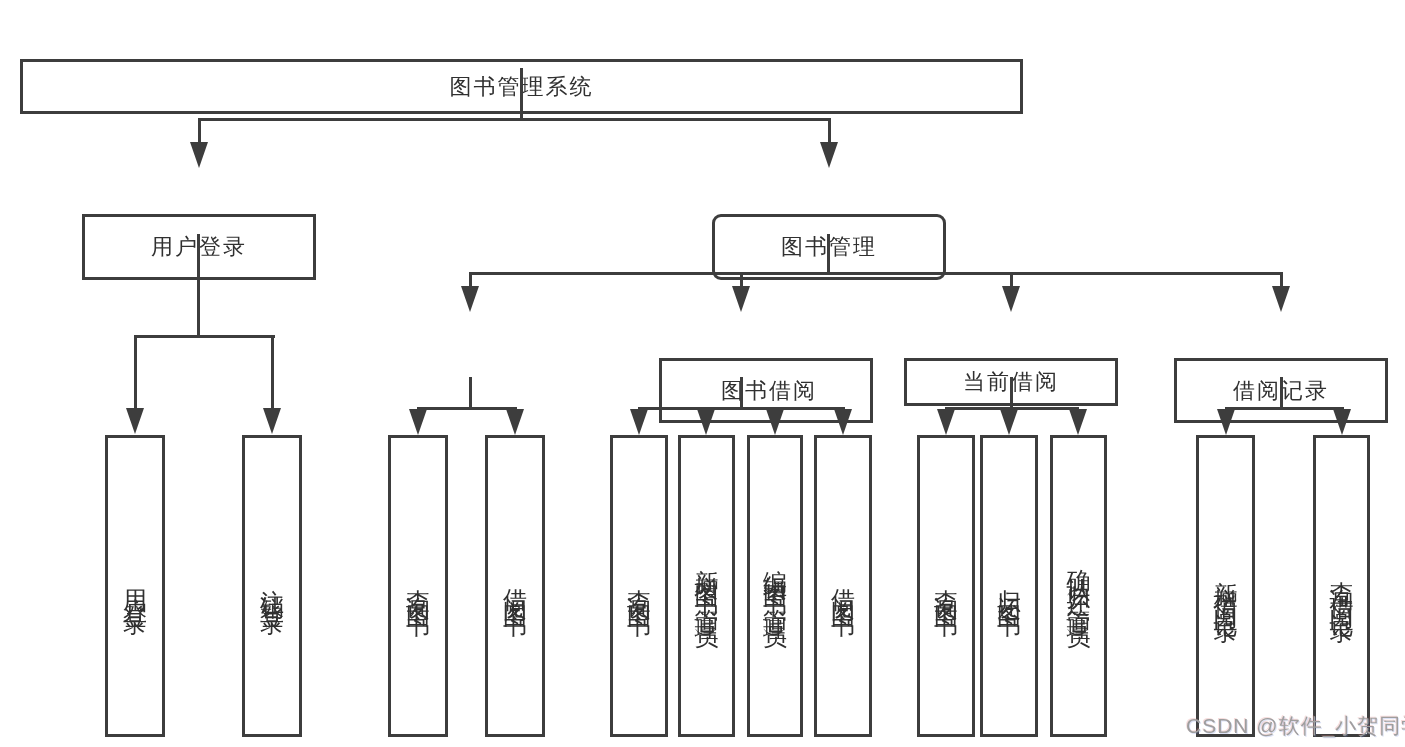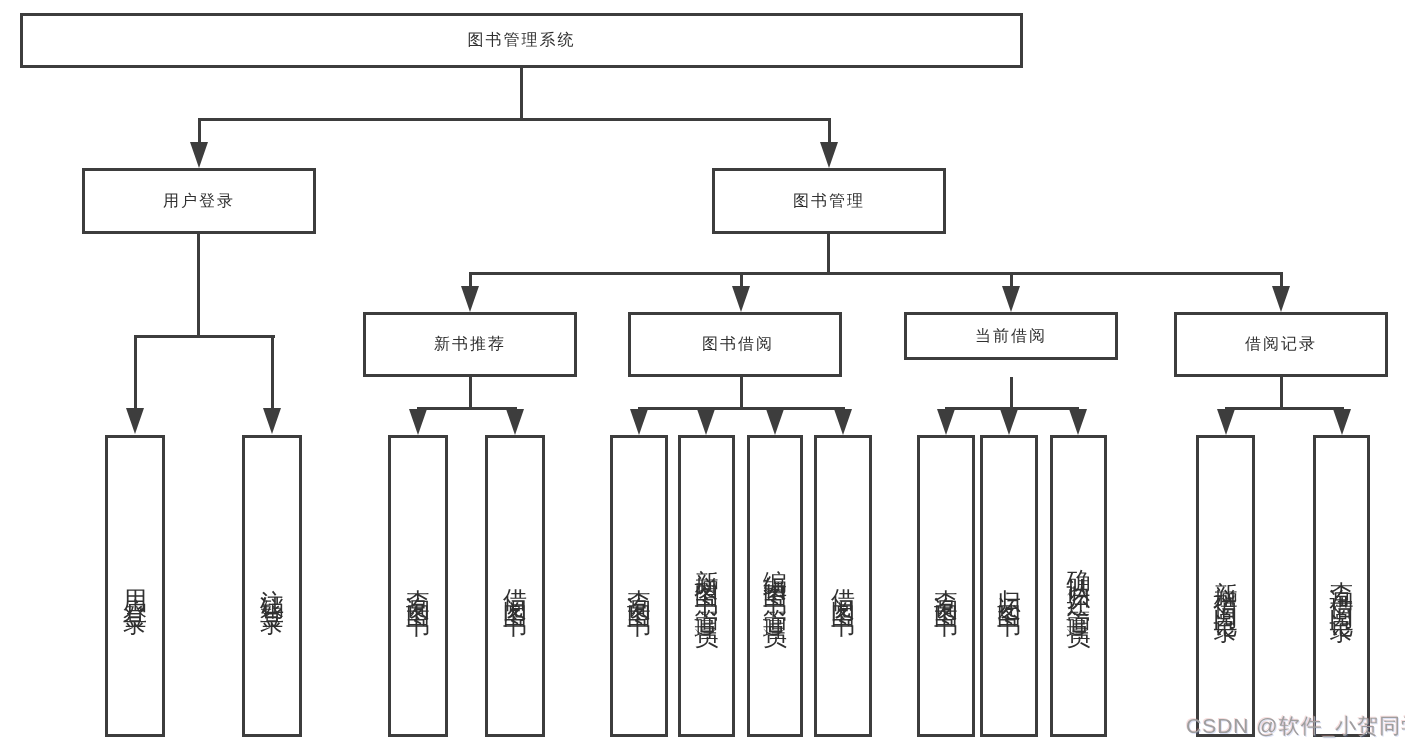--- a/index.html
+++ b/index.html
@@ -24,7 +24,7 @@
     display:flex;align-items:center;justify-content:center;
     color:var(--text);
   }
-  .hbox{font-size:16px;letter-spacing:2px;white-space:nowrap;}
+  .hbox{font-size:22px;letter-spacing:2px;white-space:nowrap;margin-top:46px;}
   .vbox{
     writing-mode:vertical-rl;
     text-orientation:mixed;

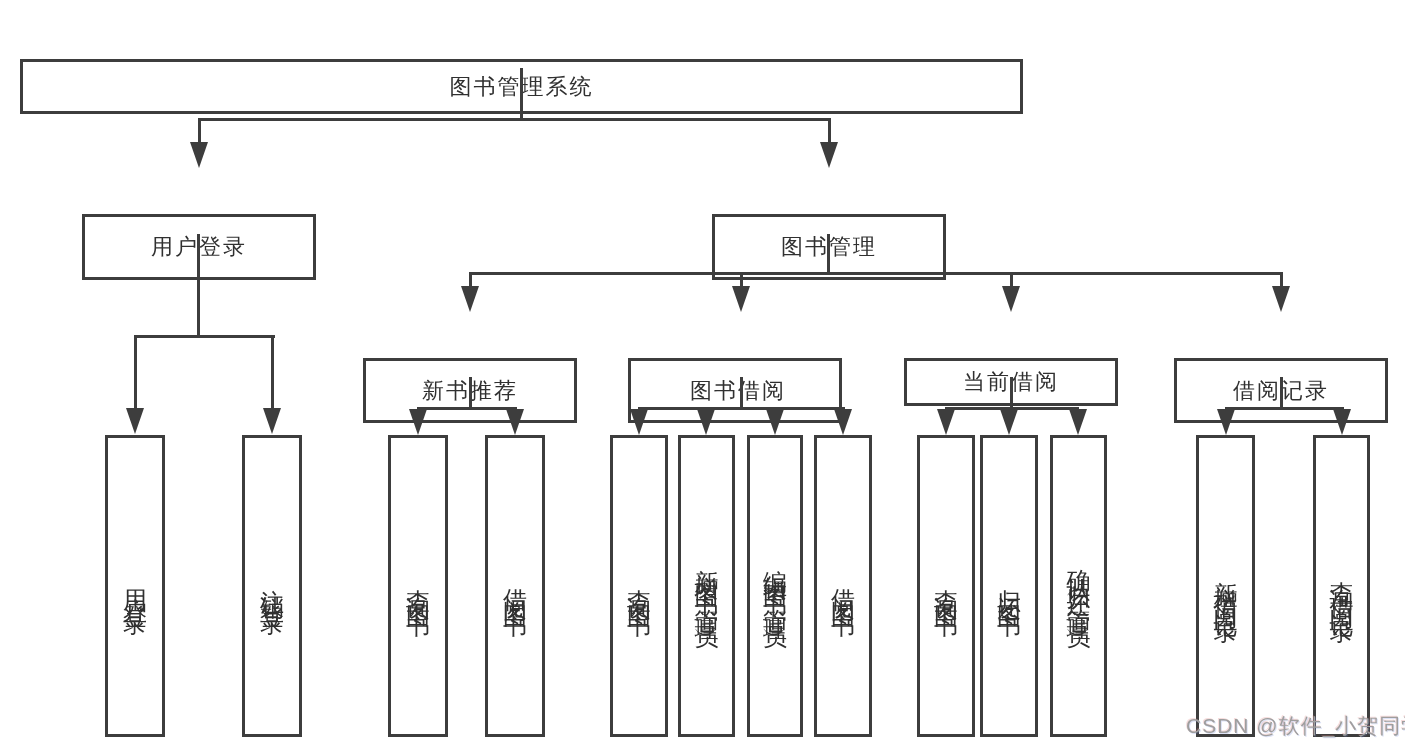--- a/index.html
+++ b/index.html
@@ -68,7 +68,7 @@
   <div class="box hbox" style="left:82px;top:168px;width:234px;height:66px;">
     <span>用户登录</span>
   </div>
-  <div class="box hbox" style="left:712px;top:168px;width:234px;height:66px;">
+  <div class="box hbox" style="left:712px;top:168px;width:234px;height:66px;border-radius:9px;">
     <span>图书管理</span>
   </div>
 

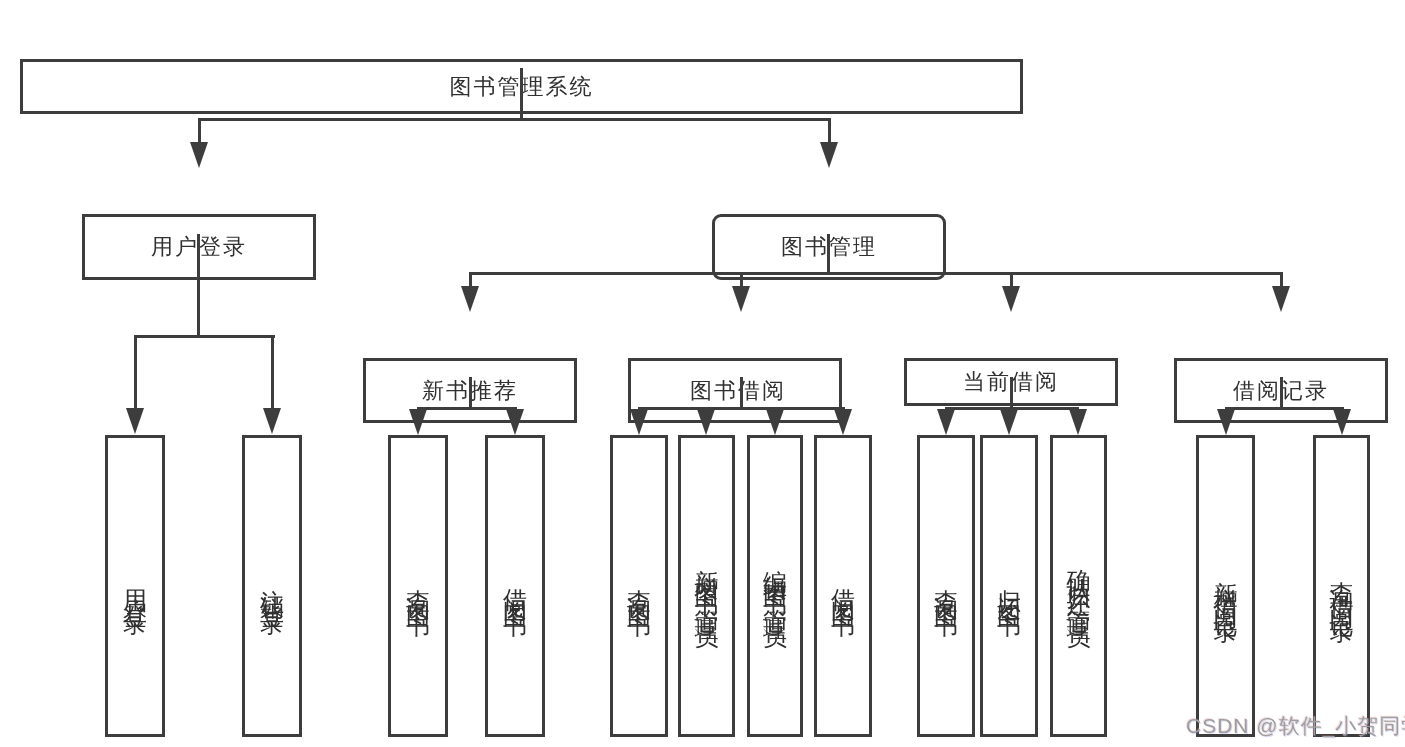--- a/index.html
+++ b/index.html
@@ -90,9 +90,6 @@
   <div class="line" style="left:1280px;top:272px;width:3px;height:16px;"></div>
   <div class="arrow" style="left:1272px;top:286px;"></div>
 
-  <div class="box hbox" style="left:363px;top:312px;width:214px;height:65px;">
-    <span>新书推荐</span>
-  </div>
   <div class="box hbox" style="left:628px;top:312px;width:214px;height:65px;padding-left:6px;">
     <span>图书借阅</span>
   </div>

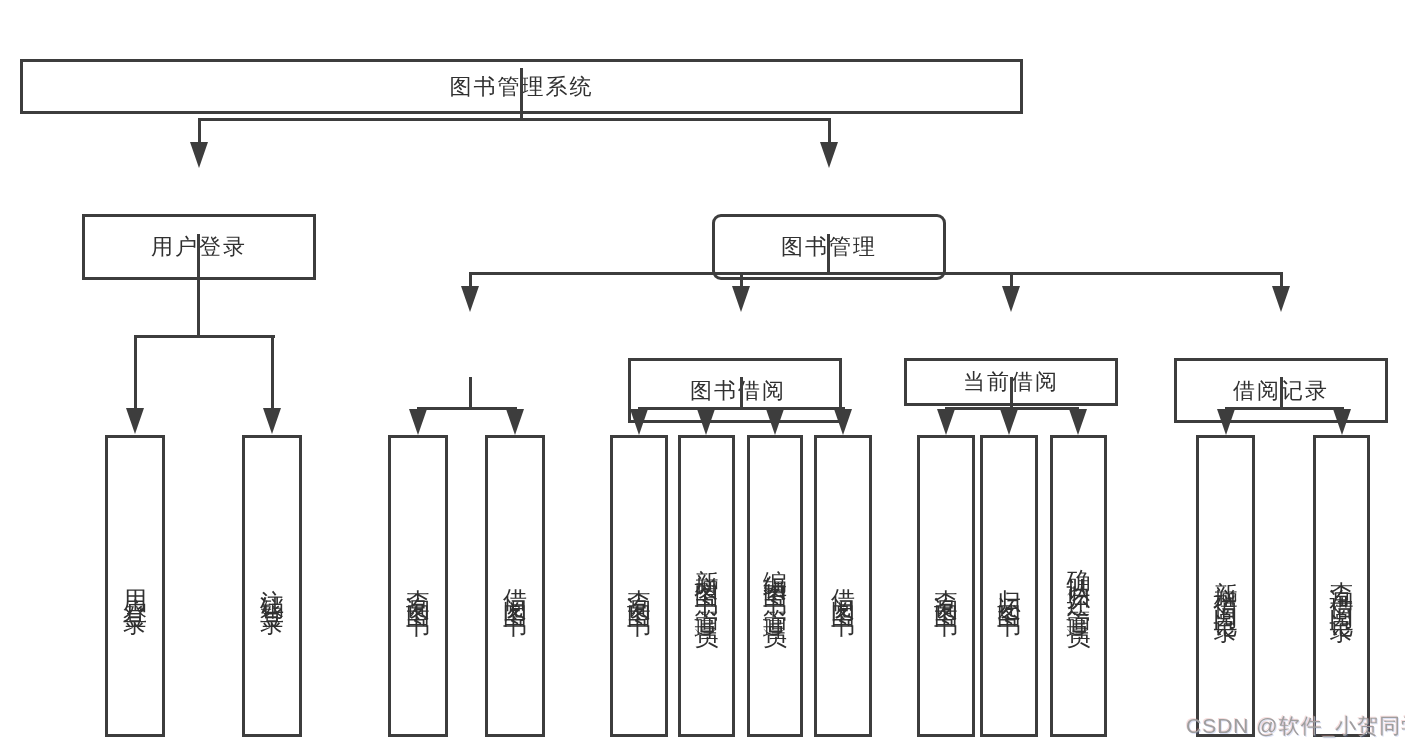--- a/index.html
+++ b/index.html
@@ -90,7 +90,7 @@
   <div class="line" style="left:1280px;top:272px;width:3px;height:16px;"></div>
   <div class="arrow" style="left:1272px;top:286px;"></div>
 
-  <div class="box hbox" style="left:628px;top:312px;width:214px;height:65px;padding-left:6px;">
+  <div class="box hbox" style="left:659px;top:312px;width:214px;height:65px;padding-left:6px;">
     <span>图书借阅</span>
   </div>
   <div class="box hbox" style="left:904px;top:312px;width:214px;height:48px;">

